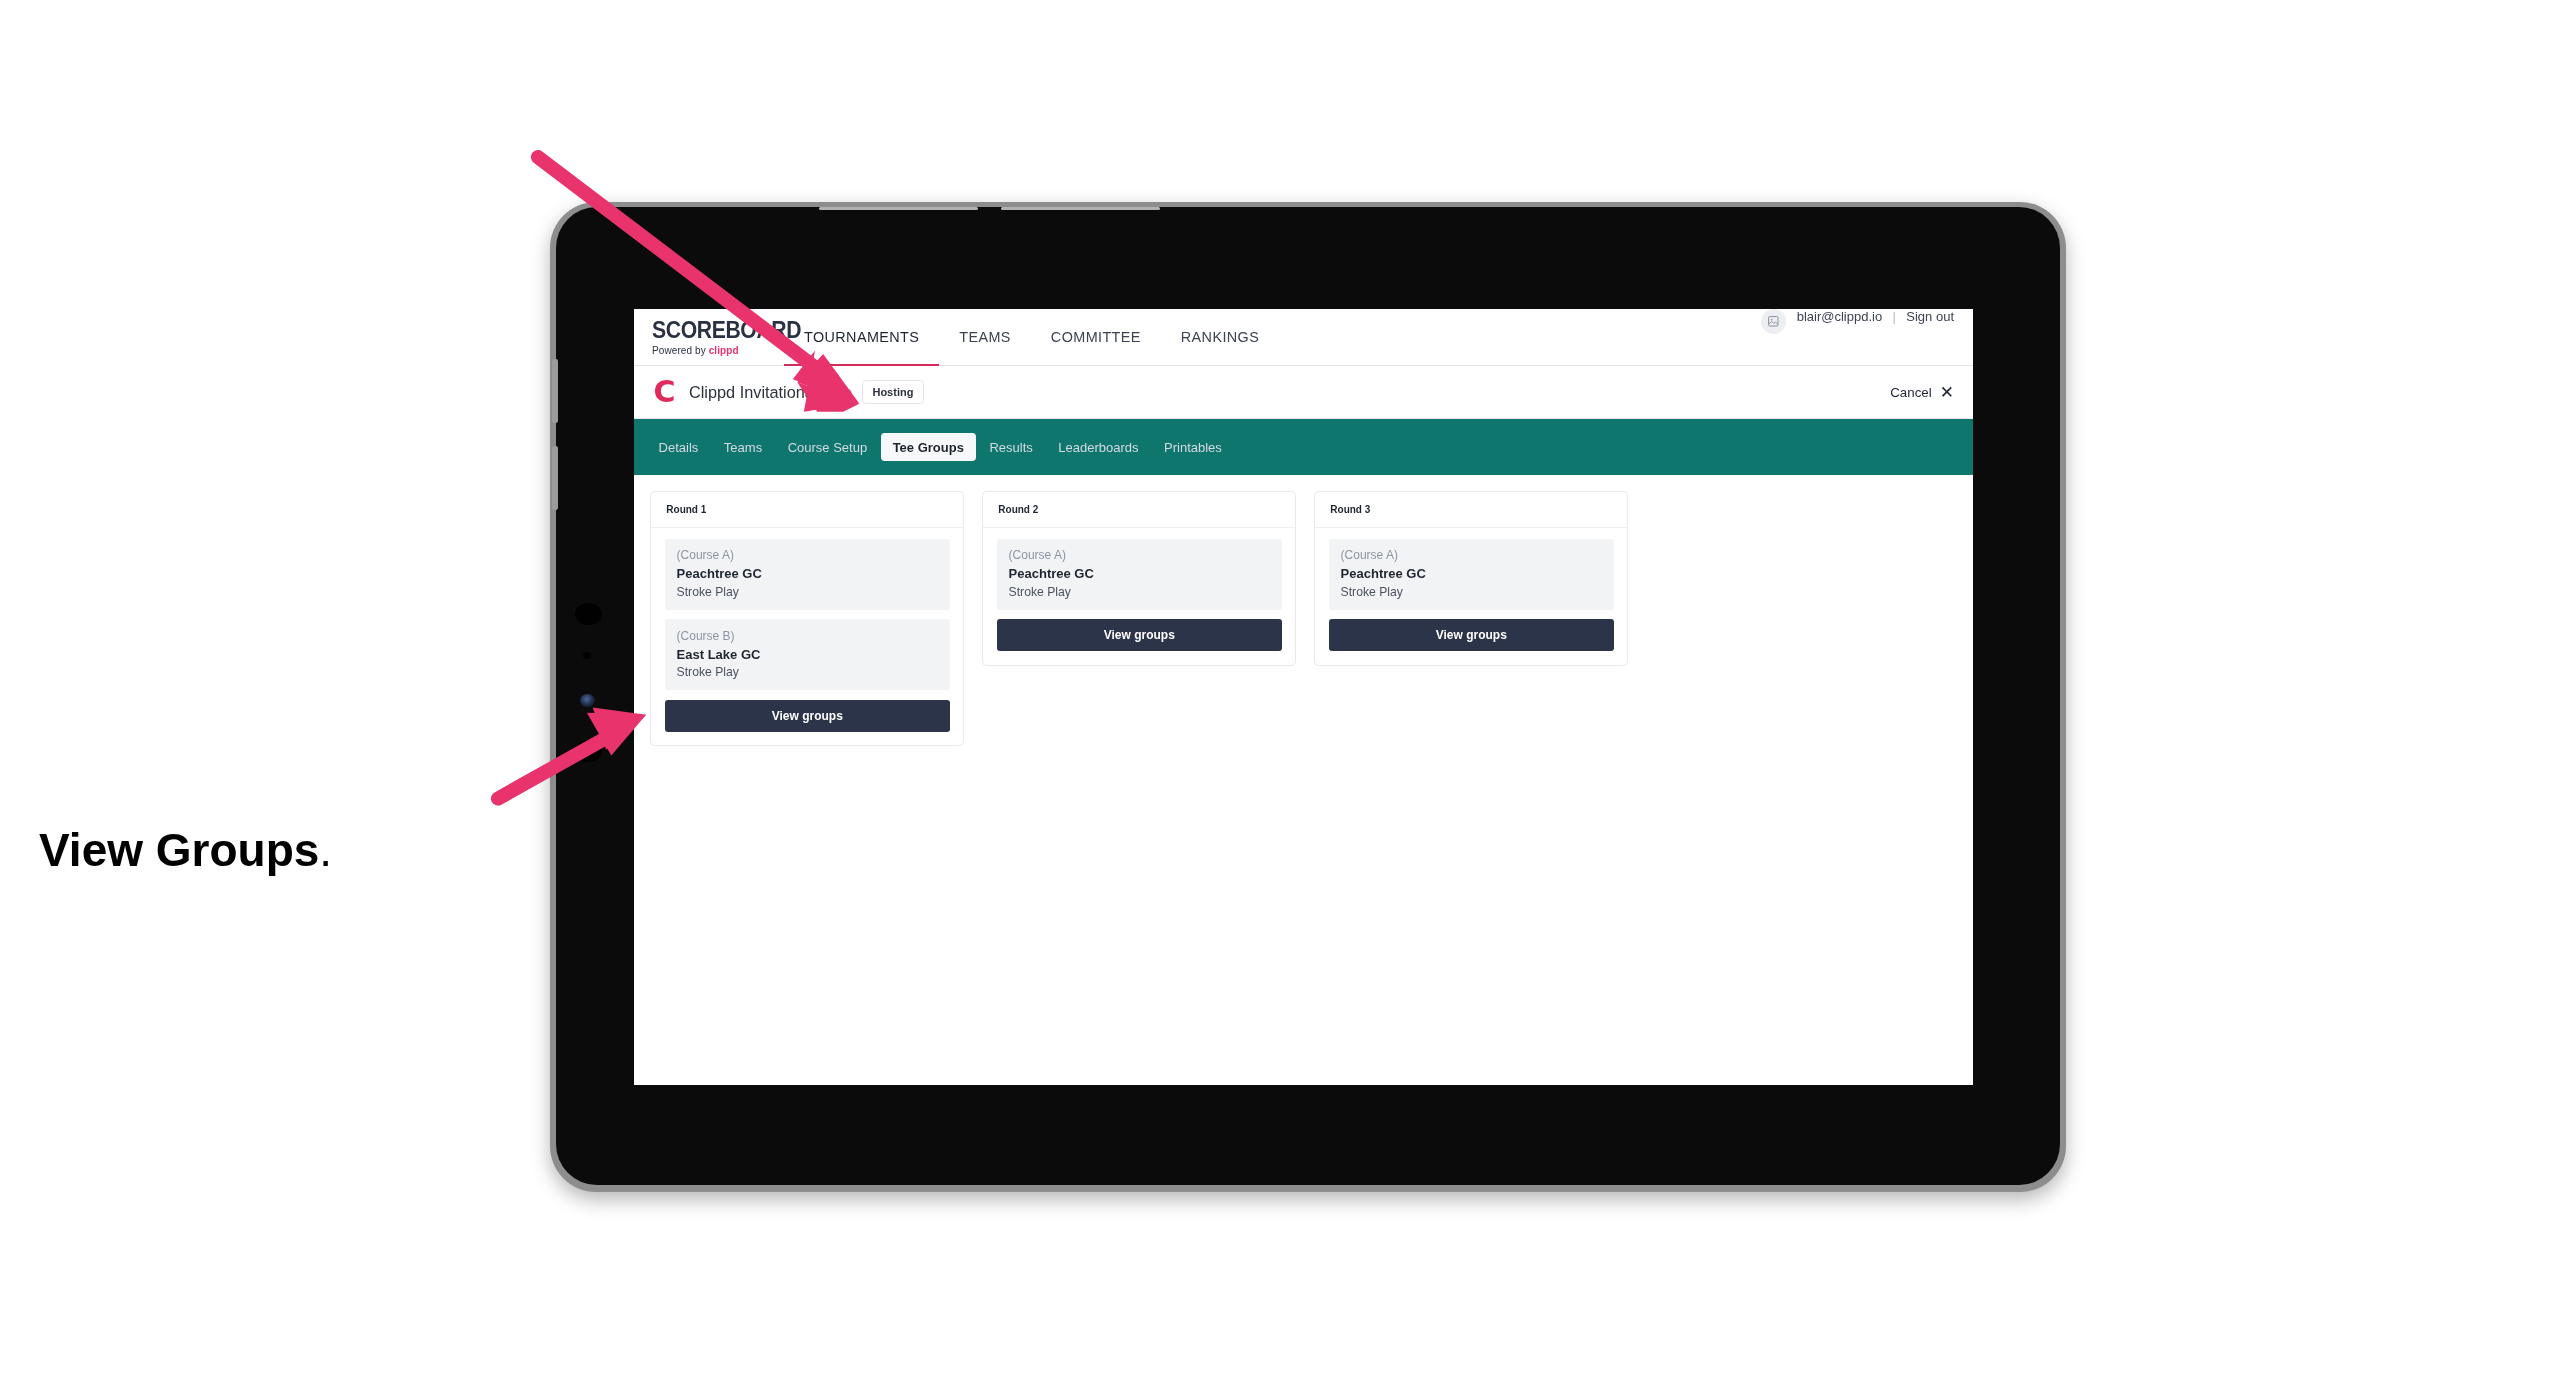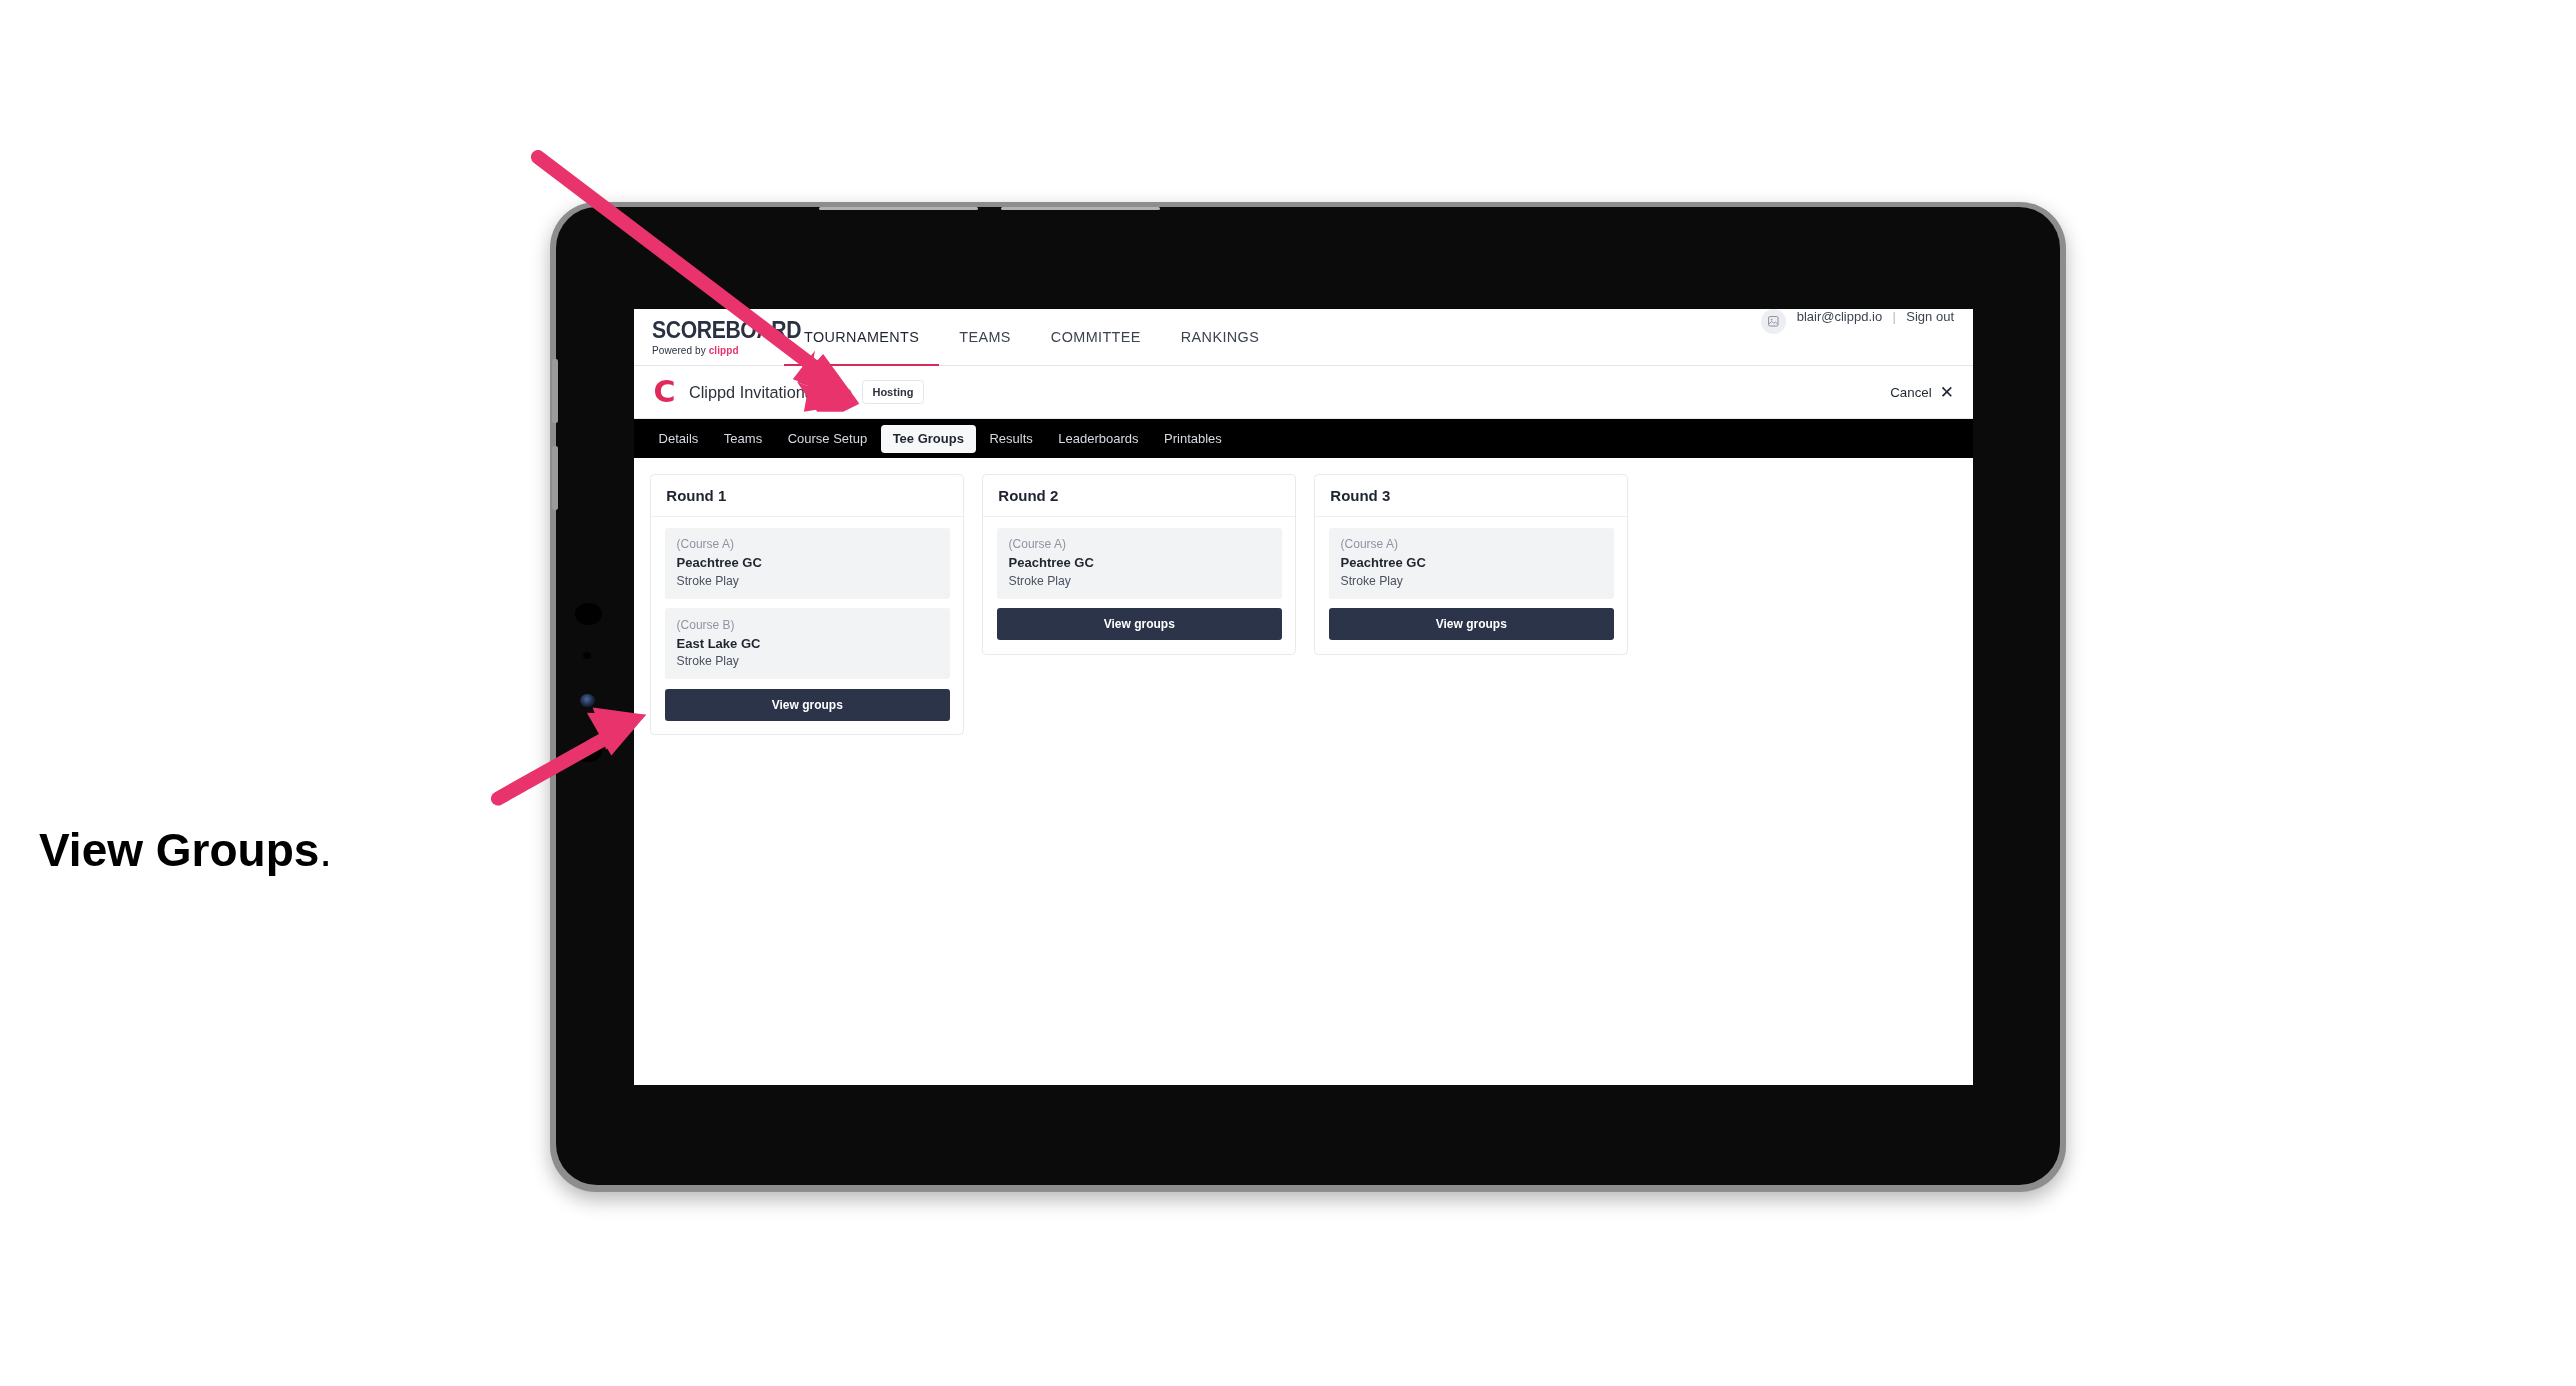--- a/index.html
+++ b/index.html
@@ -221,8 +221,8 @@
 
   
   #tab-strip {
-    height: 39px;
-    background: #000000;
+    height: 56px;
+    background: #0f766e;
     display: flex;
     align-items: center;
     padding-left: 12.6px;

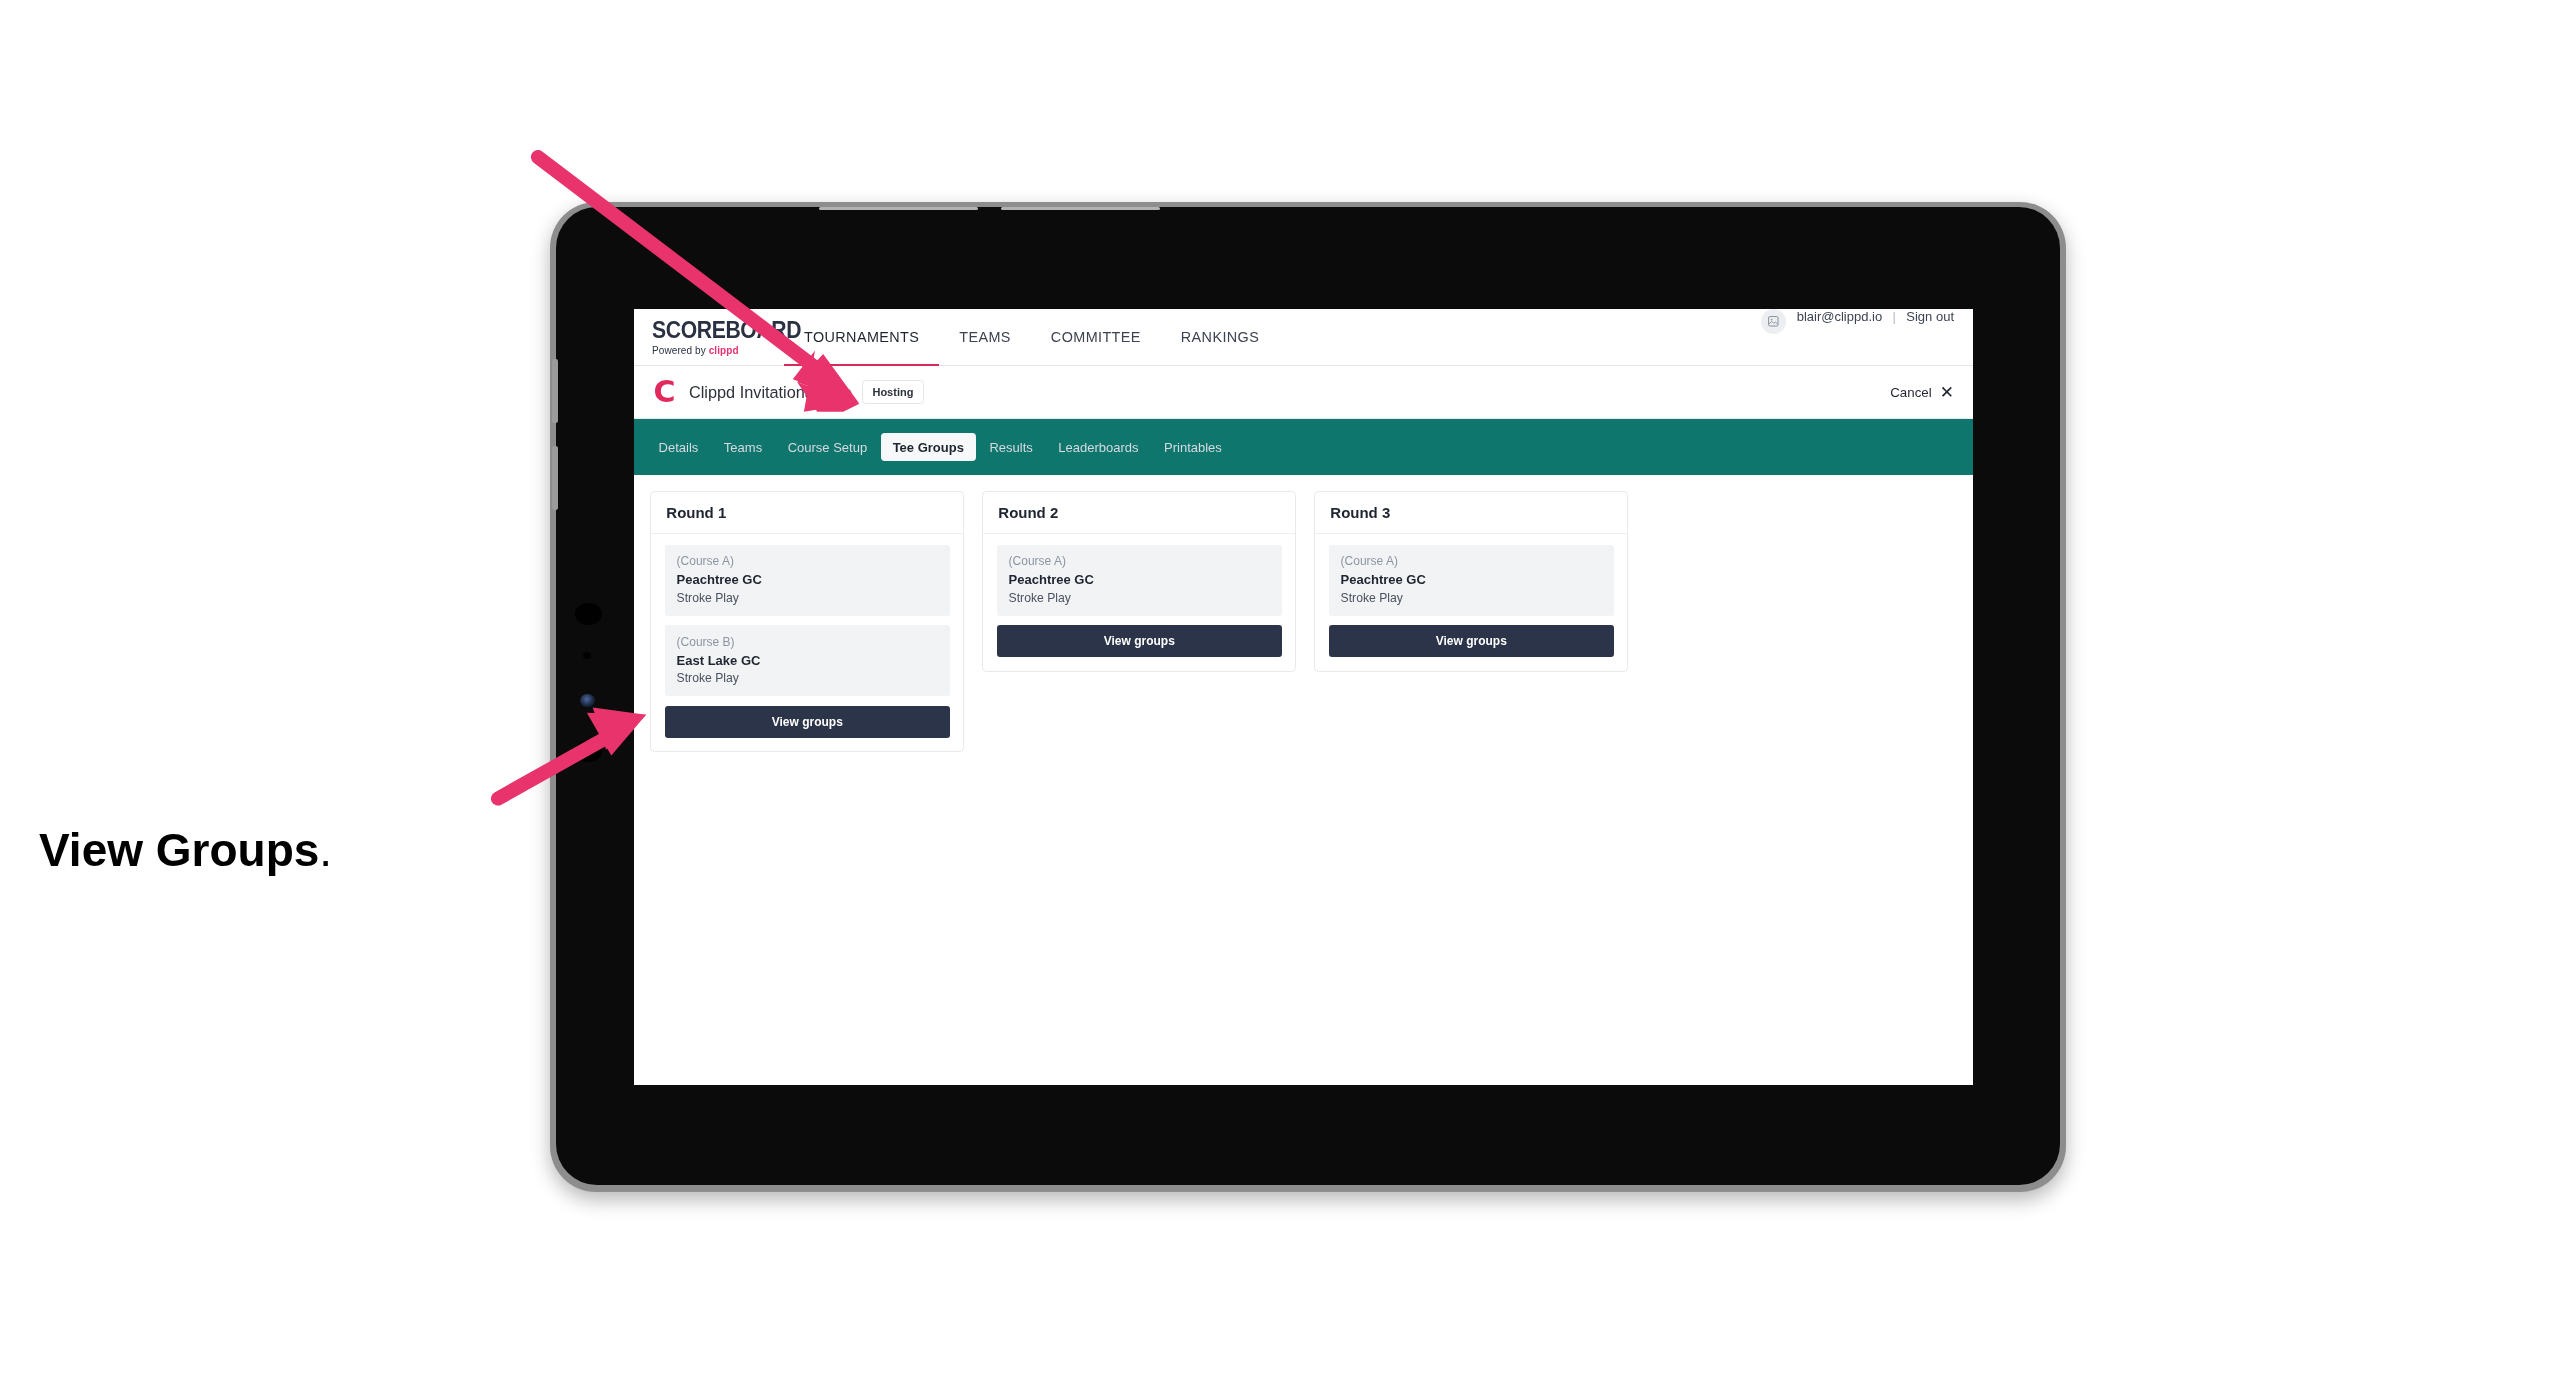--- a/index.html
+++ b/index.html
@@ -261,7 +261,7 @@
   .round-head {
     padding: 12px 15px;
     border-bottom: 0.7px solid #edeff2;
-    font-size: 15px;
+    font-size: 10px;
     font-weight: 700;
     color: #1f2530;
   }

